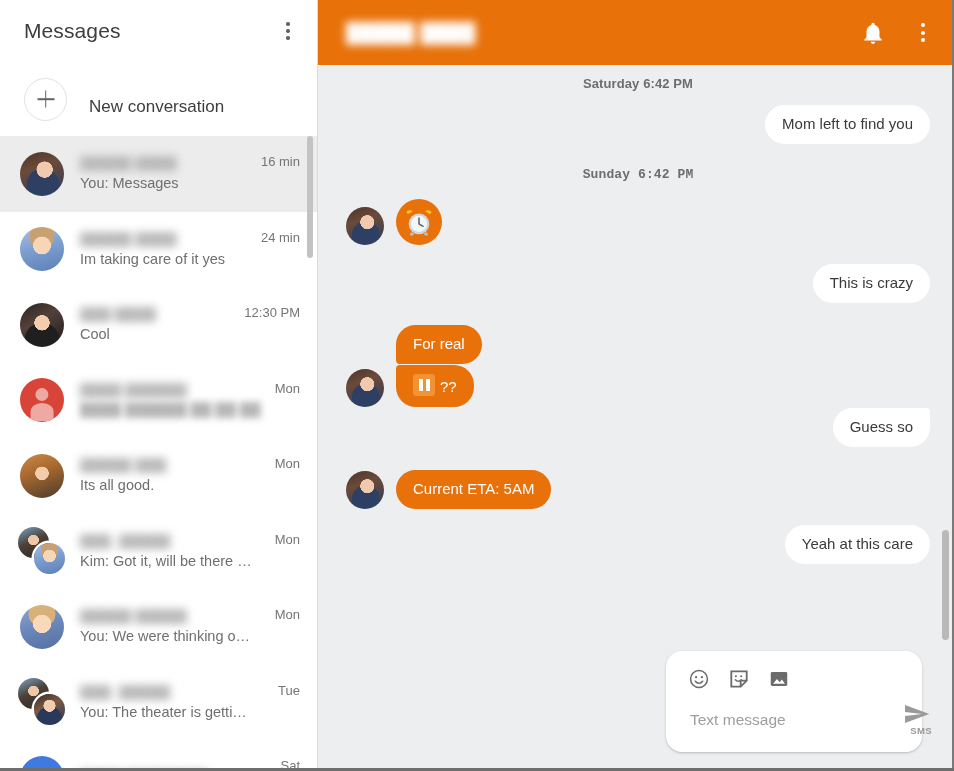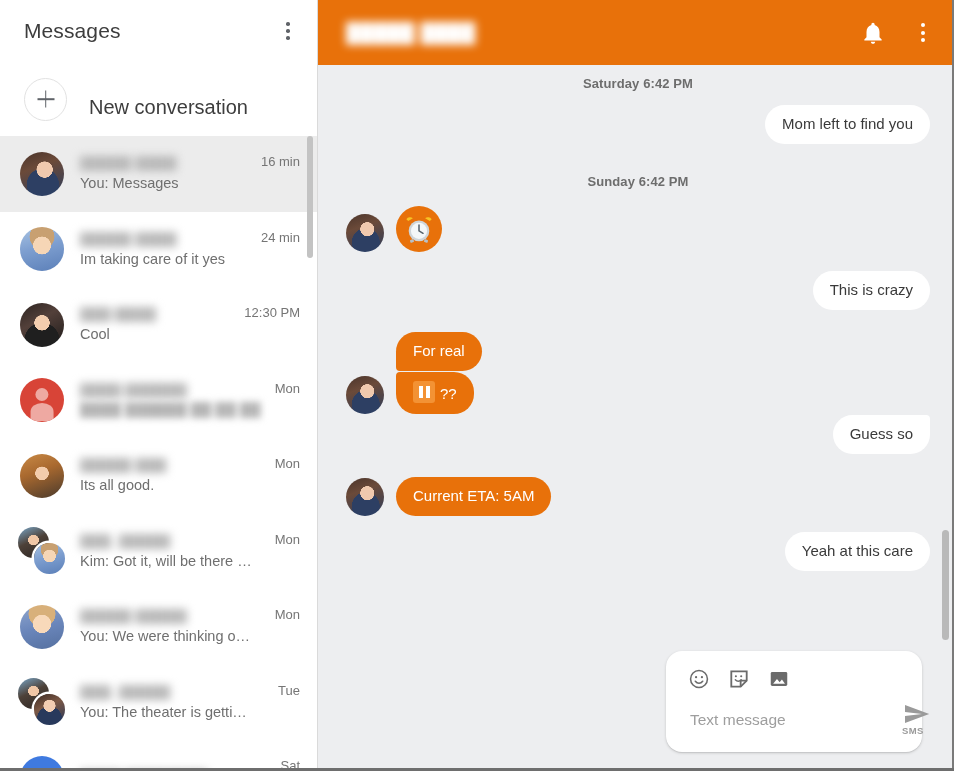--- a/index.html
+++ b/index.html
@@ -92,7 +92,7 @@
   }
   #new-convo-label {
     margin-left: 22px;
-    font-size: 20px;
+    font-size: 17px;
     color: #3d3d3d;
     margin-top: 16px;
   }

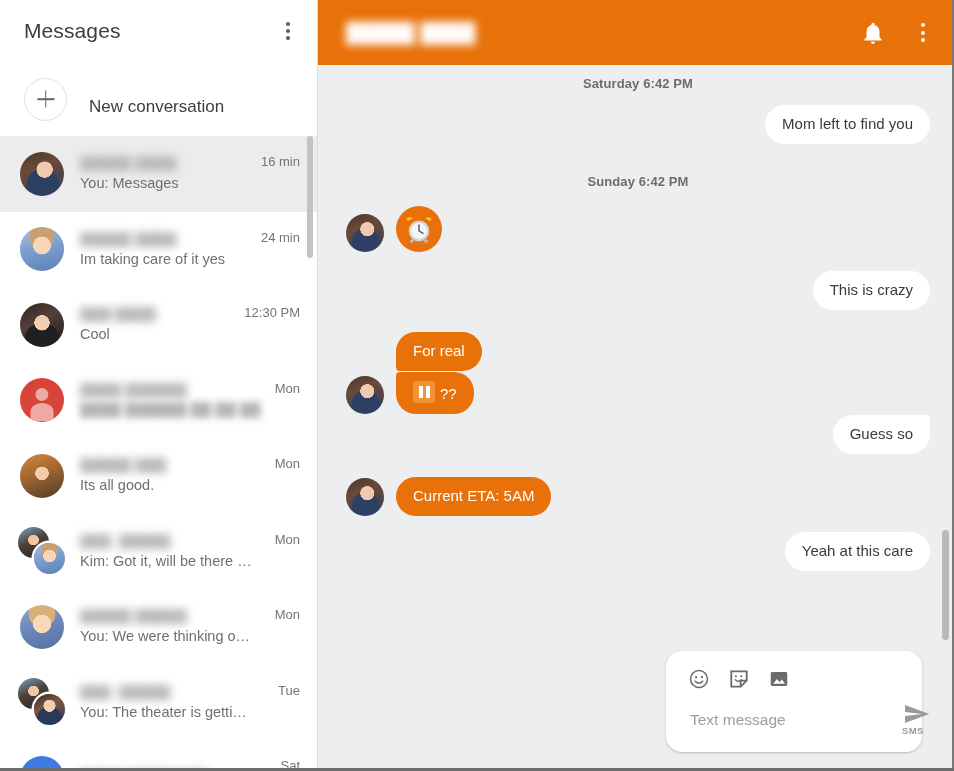--- a/index.html
+++ b/index.html
@@ -574,7 +574,7 @@
         <div class="row out" style="margin-top: 14px; justify-content: flex-end;">
           <div class="bub white">Mom left to find you</div>
         </div>
-        <div class="day-sep" style="margin-top: 30px;">Sunday 6:42 PM</div>
+        <div class="day-sep" style="margin-top: 23px; font-family: Liberation Mono, monospace;">Sunday 6:42 PM</div>
         <div class="row in" style="margin-top: 17px;">
           <div class="msg-av ph-teen"></div>
           <div class="emoji-circle">

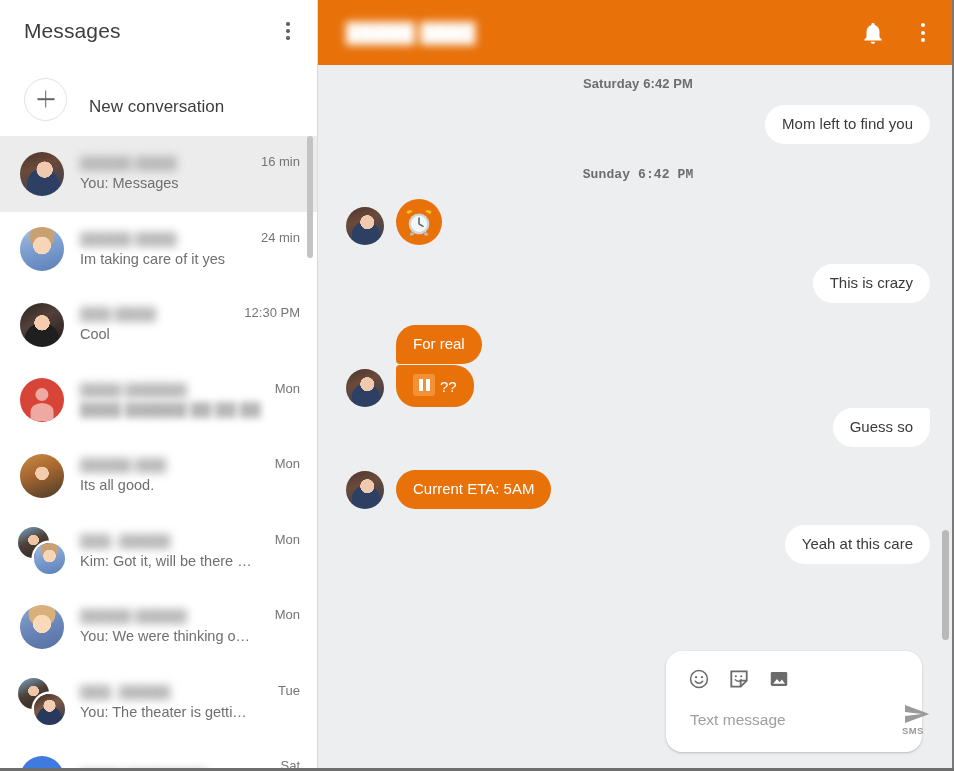--- a/index.html
+++ b/index.html
@@ -398,7 +398,7 @@
   #send-wrap {
     display: flex;
     flex-direction: column;
-    align-items: flex-start;
+    align-items: flex-end;
     cursor: pointer;
     margin-left: 10px;
     width: 46px;

